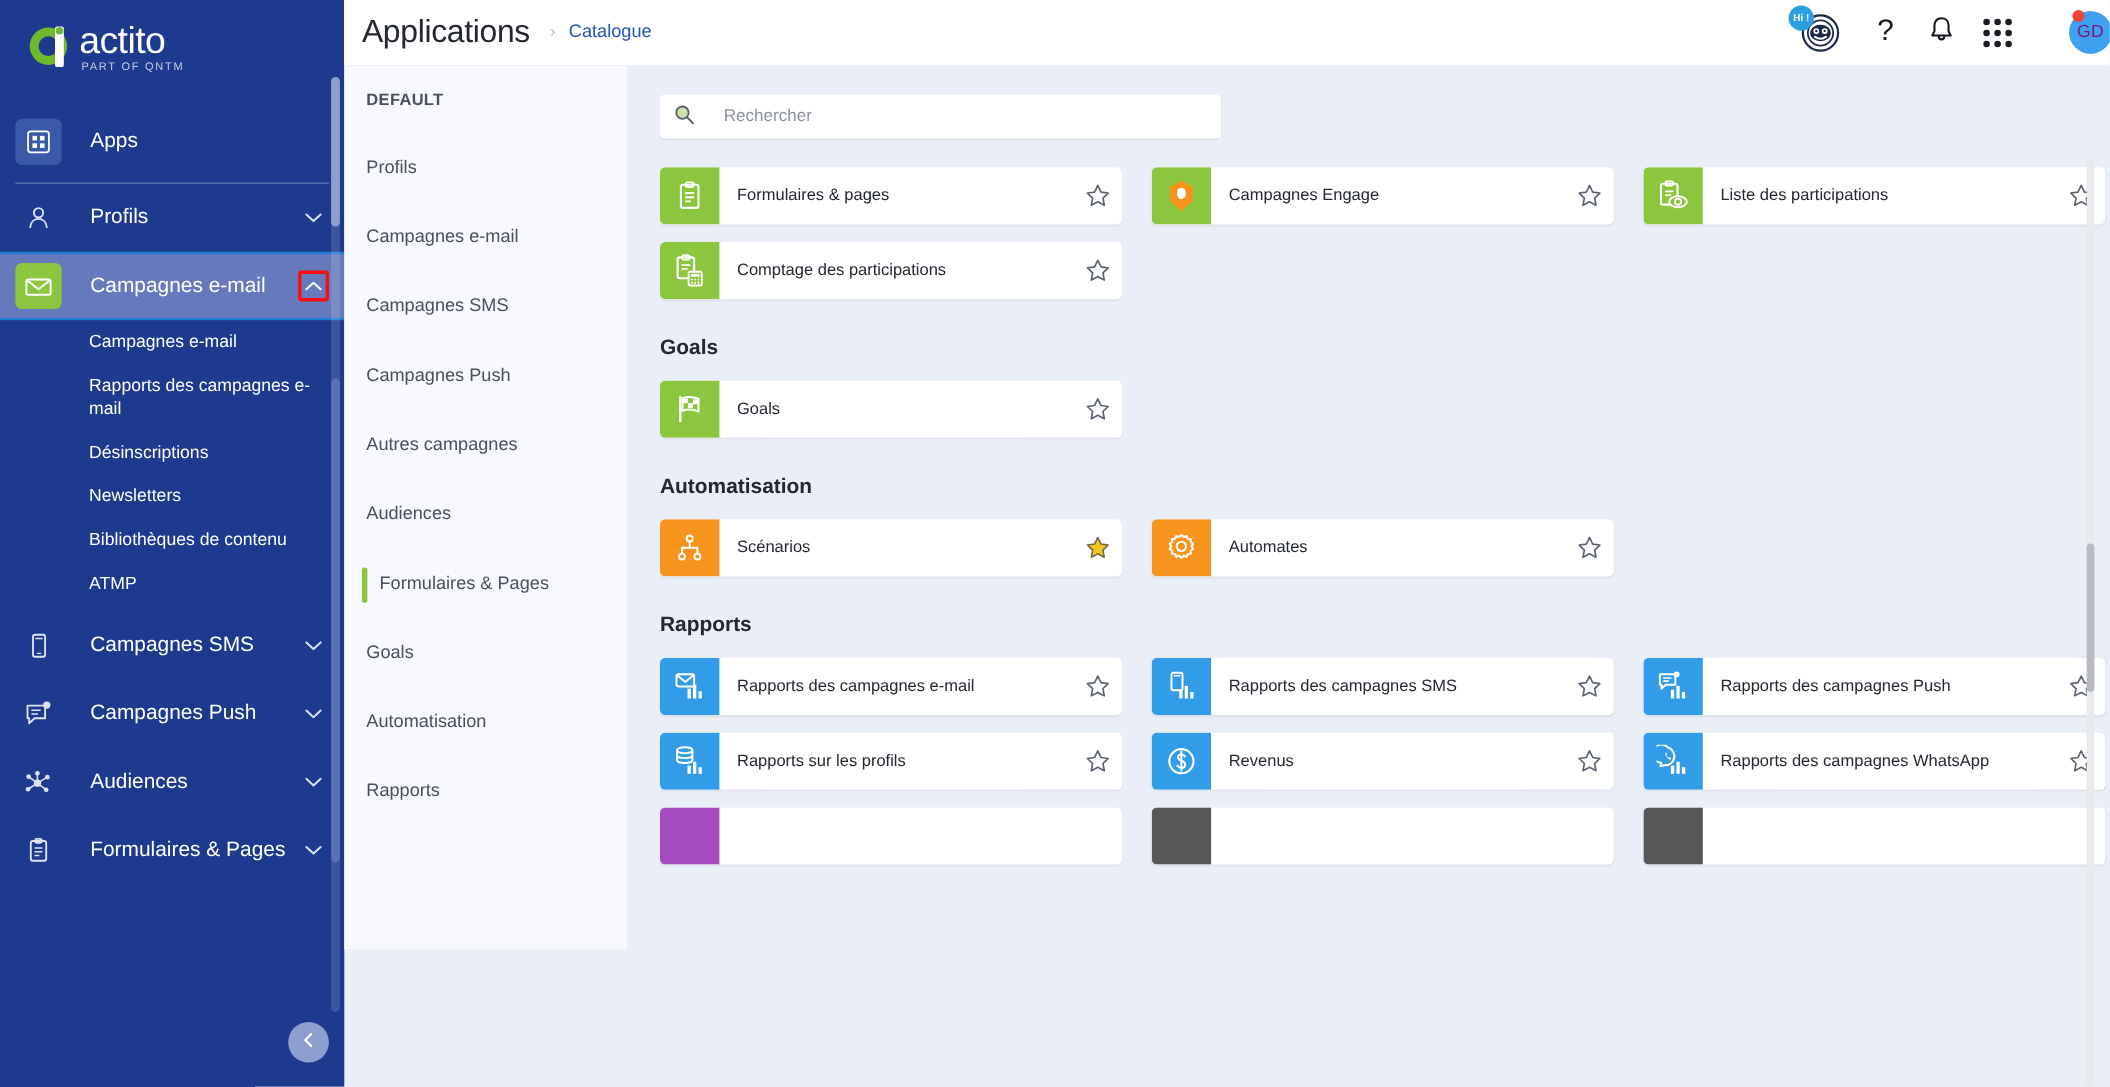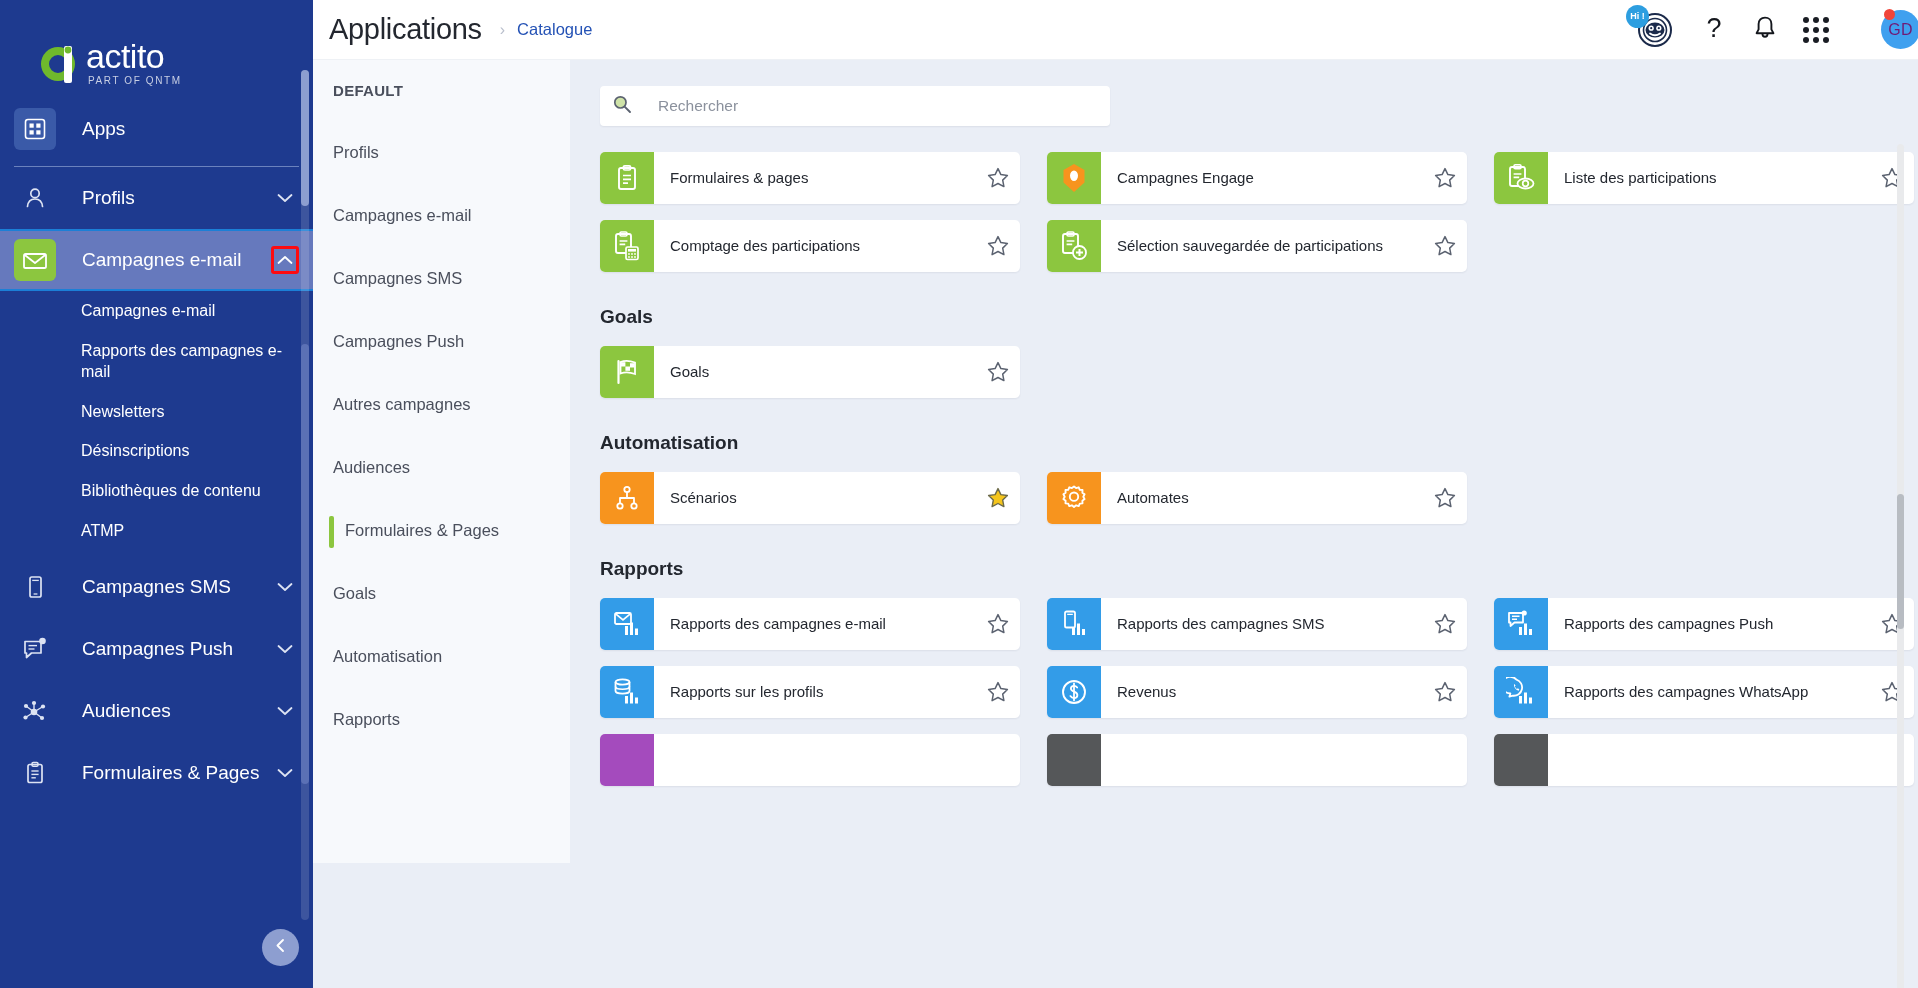--- a/index.html
+++ b/index.html
@@ -19,8 +19,8 @@
     overflow: hidden;
   }
   .logo-wrap {
-    height: 86px; display: flex; align-items: flex-end;
-    padding-left: 36px;
+    height: 86px; display: flex; align-items: center;
+    padding-left: 22px;
   }
   .logo-mark { width: 44px; height: 42px; position: relative; margin-right: 6px; }
   .logo-text { display: flex; flex-direction: column; justify-content: center; }

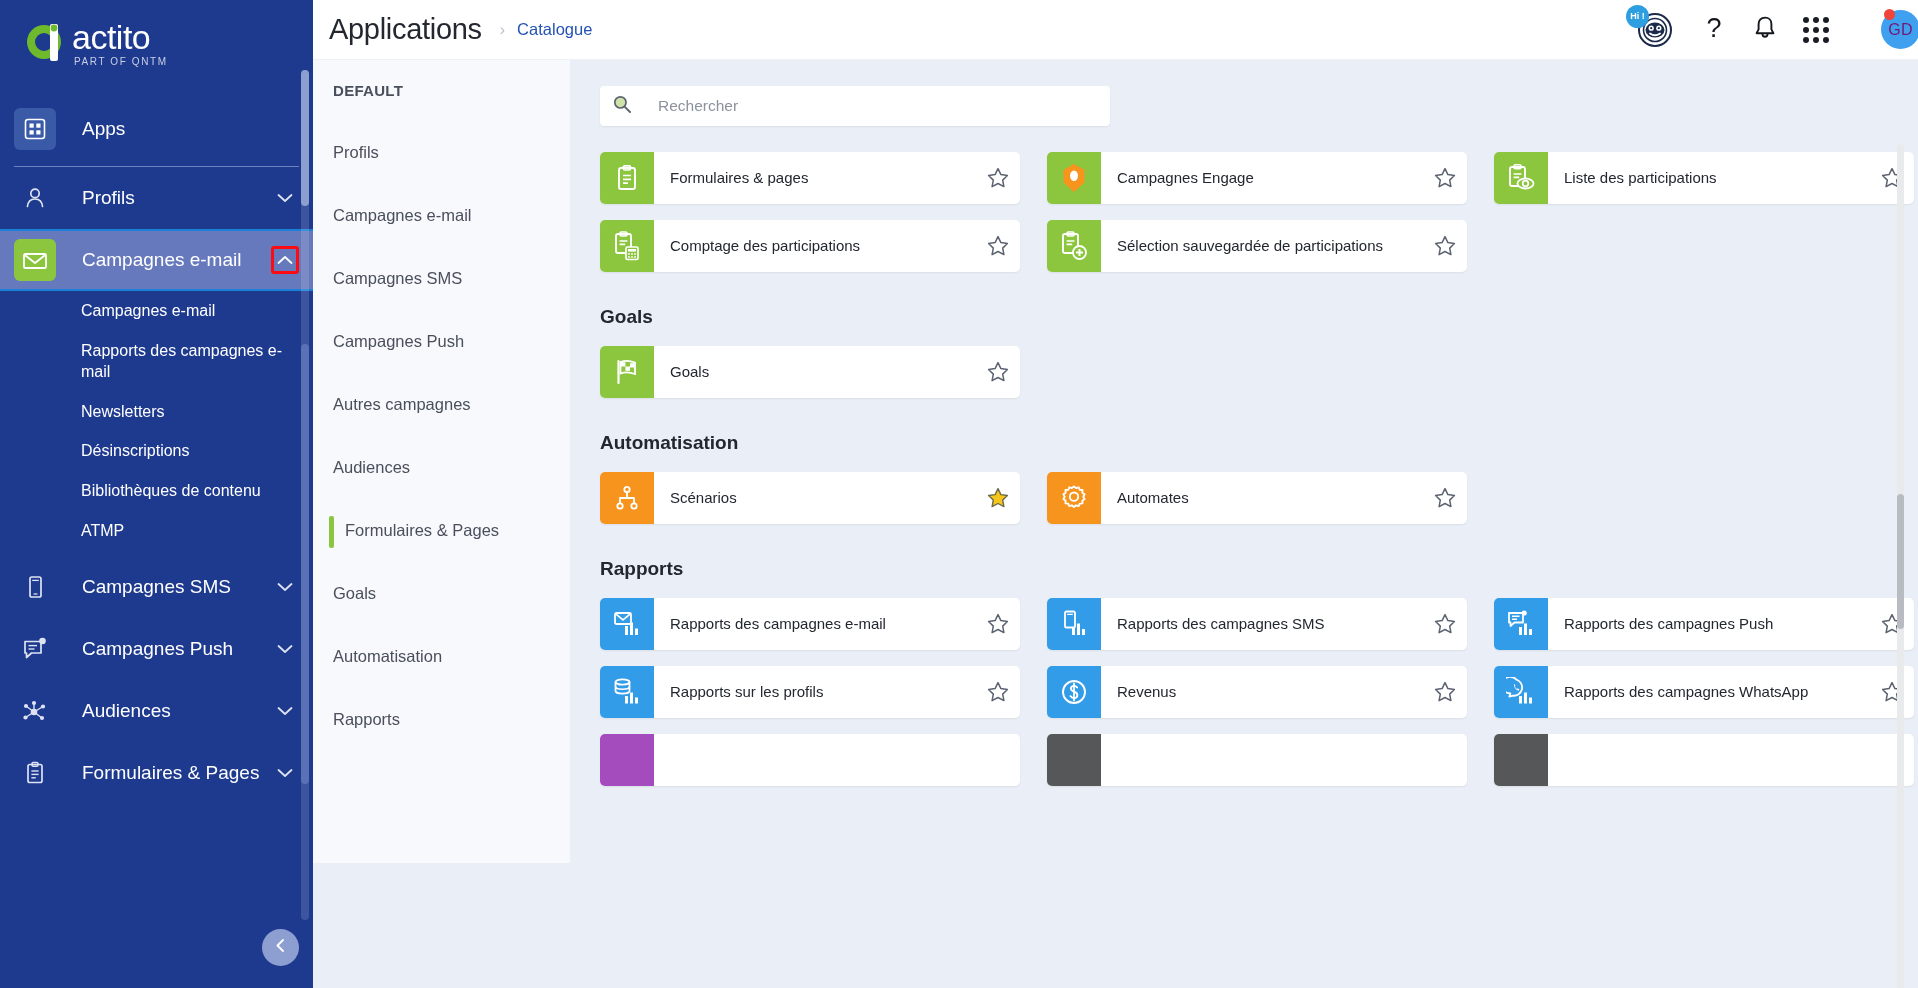--- a/index.html
+++ b/index.html
@@ -537,25 +537,6 @@
           </div>
         </div>
 
-        <div class="card">
-          <div class="card-ico" style="background:#8cc63f">
-            <svg width="30" height="30" viewBox="0 0 30 30">
-              <rect x="4" y="3" width="15" height="19" rx="2" fill="none" stroke="#fff" stroke-width="1.9"></rect>
-              <rect x="8" y="1" width="7" height="4" rx="1.3" fill="none" stroke="#fff" stroke-width="1.6"></rect>
-              <line x1="7.6" y1="10" x2="15.4" y2="10" stroke="#fff" stroke-width="1.6"></line>
-              <line x1="7.6" y1="13.4" x2="13.2" y2="13.4" stroke="#fff" stroke-width="1.6"></line>
-              <circle cx="20.5" cy="21.5" r="6.5" fill="#8cc63f" stroke="#fff" stroke-width="1.8"></circle>
-              <line x1="20.5" y1="18" x2="20.5" y2="25" stroke="#fff" stroke-width="2"></line>
-              <line x1="17" y1="21.5" x2="24" y2="21.5" stroke="#fff" stroke-width="2"></line>
-            </svg>
-          </div>
-          <div class="card-label">Sélection sauvegardée de participations</div>
-          <div class="star">
-            <svg width="22" height="22" viewBox="0 0 22 22">
-                <path d="M11 1.6 L13.9 7.6 L20.4 8.5 L15.7 13.1 L16.9 19.6 L11 16.5 L5.1 19.6 L6.3 13.1 L1.6 8.5 L8.1 7.6 Z" fill="none" stroke="#5b6270" stroke-width="1.5" stroke-linejoin="round"></path>
-              </svg>
-          </div>
-        </div>
         <div></div>
 
         <div class="section-title">Goals</div>

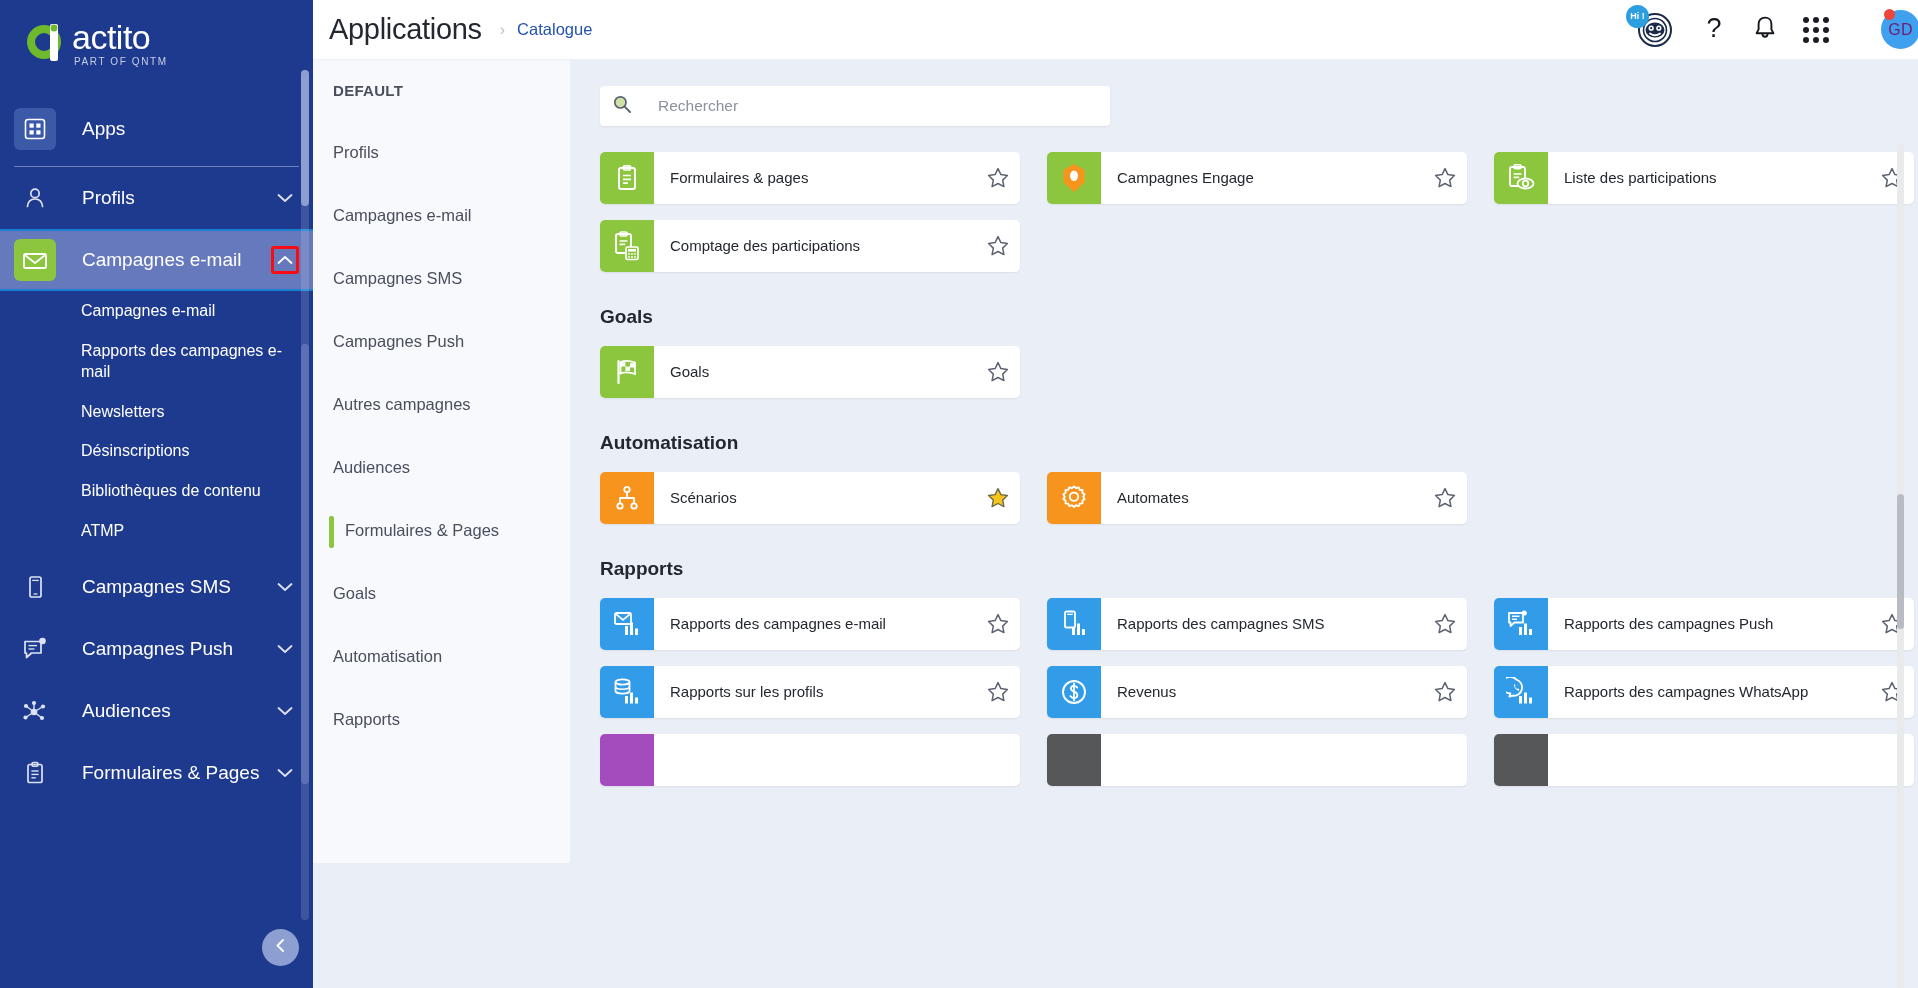--- a/index.html
+++ b/index.html
@@ -280,8 +280,8 @@
     <div class="subnav">
       <div class="subnav-item">Campagnes e-mail</div>
       <div class="subnav-item">Rapports des campagnes e-mail</div>
+      <div class="subnav-item">Désinscriptions</div>
       <div class="subnav-item">Newsletters</div>
-      <div class="subnav-item">Désinscriptions</div>
       <div class="subnav-item">Bibliothèques de contenu</div>
       <div class="subnav-item">ATMP</div>
     </div>

